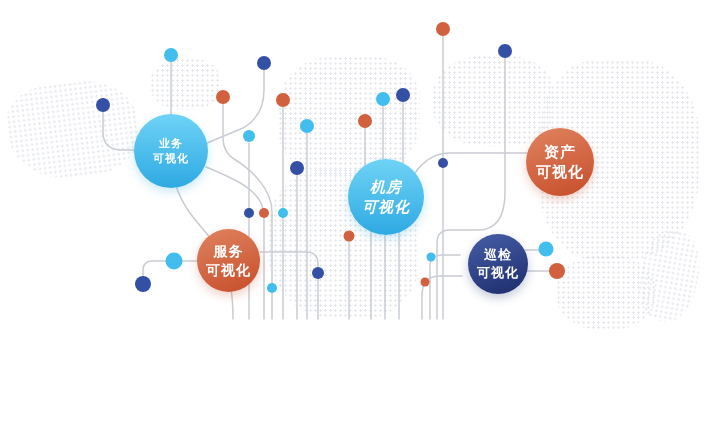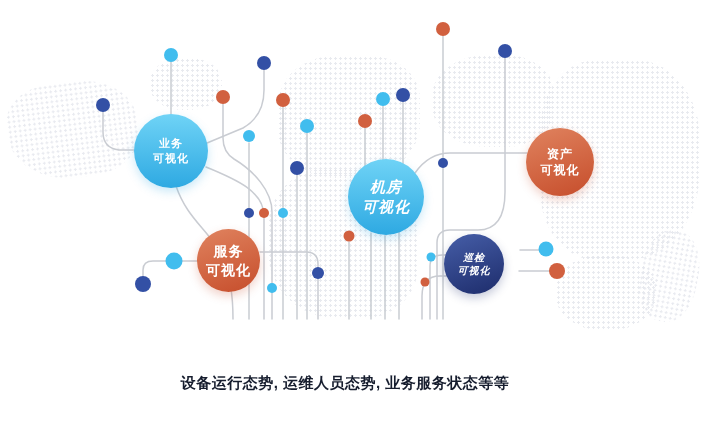--- a/index.html
+++ b/index.html
@@ -32,7 +32,7 @@
   .bubble.navy{background:linear-gradient(160deg,#465ea8 0%,#1d2c6b 100%);box-shadow:0 4px 10px rgba(29,44,107,.25);}
   #bubble-business{left:134px;top:114px;width:74px;height:74px;font-size:11px;}
   #bubble-room{left:348px;top:159px;width:76px;height:76px;font-size:15px;font-style:italic;}
-  #bubble-asset{left:526px;top:128px;width:68px;height:68px;font-size:12px;}
+  #bubble-asset{left:526px;top:128px;width:68px;height:68px;font-size:15px;}
   #bubble-service{left:197px;top:229px;width:63px;height:63px;font-size:14px;text-align:center;}
   #bubble-inspection{left:444px;top:234px;width:60px;height:60px;font-size:10px;font-style:italic;}
   

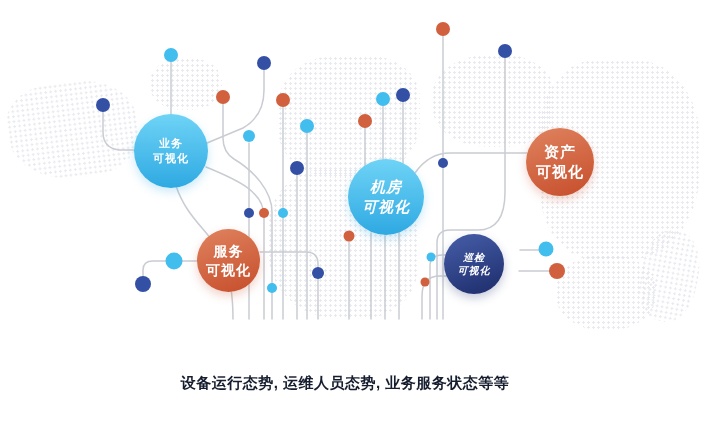--- a/index.html
+++ b/index.html
@@ -34,7 +34,7 @@
   #bubble-room{left:348px;top:159px;width:76px;height:76px;font-size:15px;font-style:italic;}
   #bubble-asset{left:526px;top:128px;width:68px;height:68px;font-size:15px;}
   #bubble-service{left:197px;top:229px;width:63px;height:63px;font-size:14px;text-align:center;}
-  #bubble-inspection{left:444px;top:234px;width:60px;height:60px;font-size:10px;font-style:italic;}
+  #bubble-inspection{left:468px;top:234px;width:60px;height:60px;font-size:13px;}
   
   .summary-box{
     position:absolute;left:197px;top:318px;width:284px;height:43px;

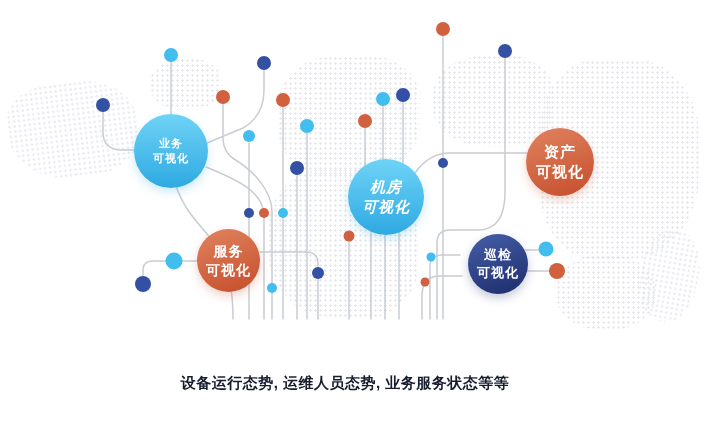--- a/index.html
+++ b/index.html
@@ -135,7 +135,6 @@
 可视化</div>
 
 
-  <div class="caption">设备运行态势, 运维人员态势, 业务服务状态等等</div>
 
 </div>
 

